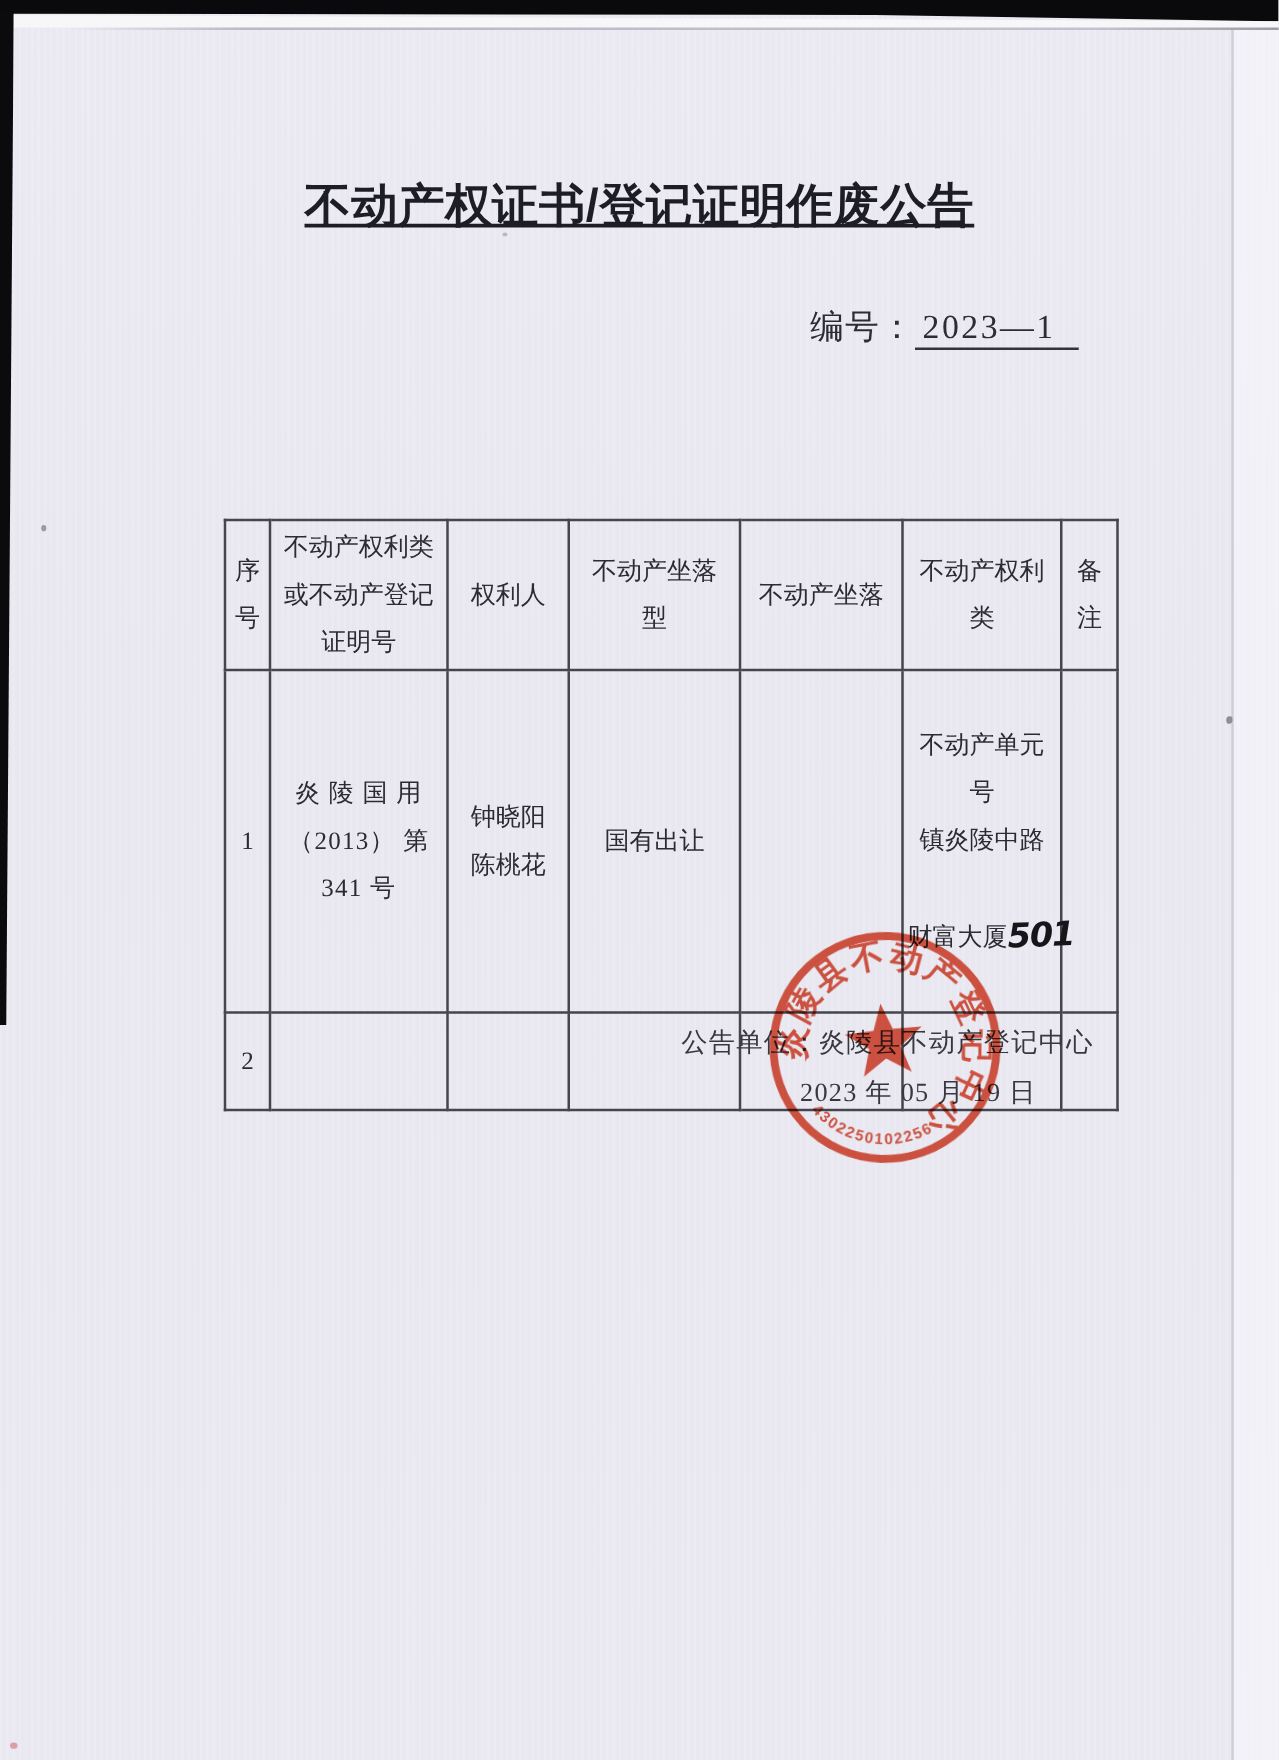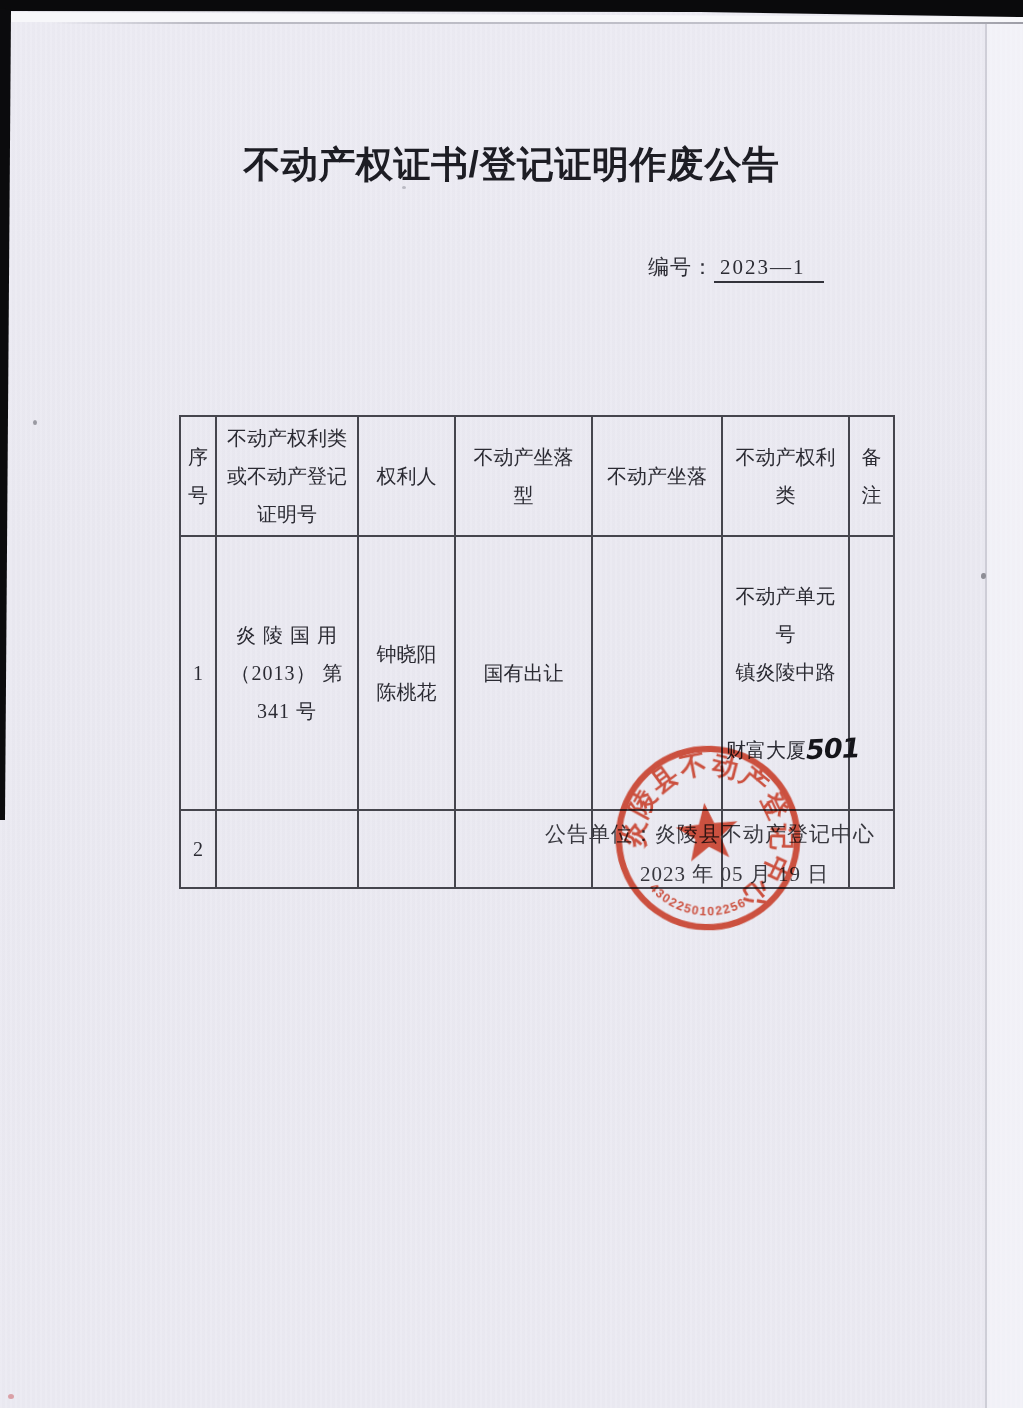--- a/index.html
+++ b/index.html
@@ -33,7 +33,7 @@
   .doc-title{
     position:absolute;left:0;top:140px;width:1023px;text-align:center;
     font-family:"Liberation Sans", sans-serif;
-    font-size:37px;font-weight:bold;letter-spacing:0.5px;color:#1d1d24;
+    font-size:37px;font-weight:bold;letter-spacing:0.5px;color:#1d1d24;text-decoration:underline;
   }
   .doc-no{
     position:absolute;left:648px;top:253px;font-size:21px;color:#2c2c34;letter-spacing:1px;font-family:Liberation Serif, serif;

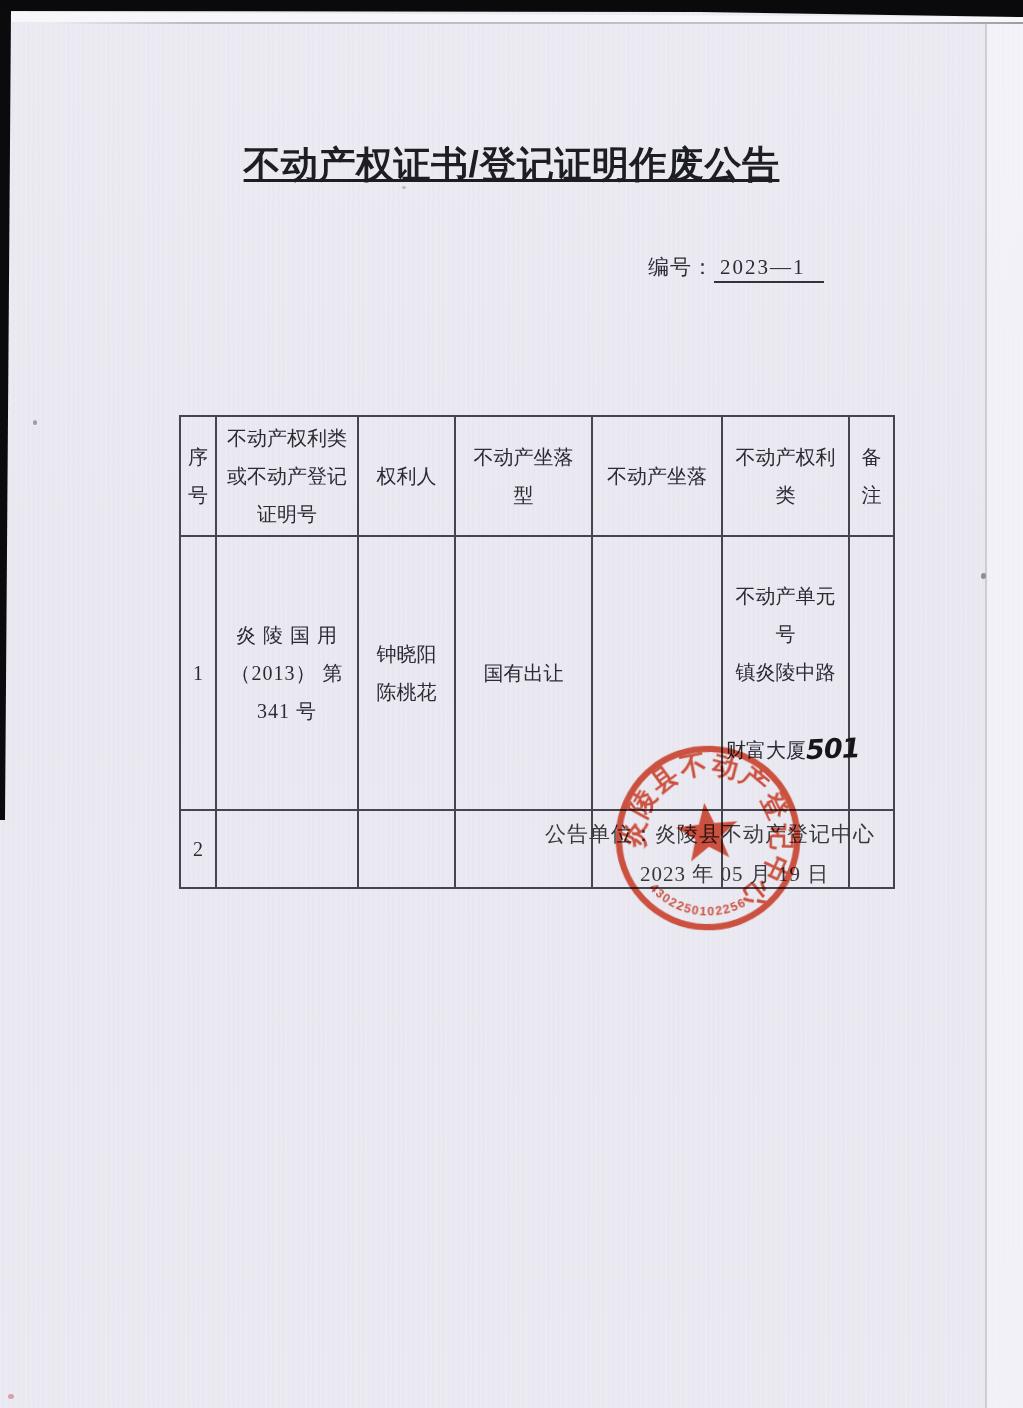--- a/index.html
+++ b/index.html
@@ -36,7 +36,7 @@
     font-size:37px;font-weight:bold;letter-spacing:0.5px;color:#1d1d24;text-decoration:underline;
   }
   .doc-no{
-    position:absolute;left:648px;top:253px;font-size:21px;color:#2c2c34;letter-spacing:1px;font-family:Liberation Serif, serif;
+    position:absolute;left:648px;top:243px;font-size:27px;color:#2c2c34;letter-spacing:1px;font-family:Liberation Serif, serif;
   }
   .doc-no .no-value{
     border-bottom:2px solid #33333b;padding:0 18px 2px 6px;letter-spacing:2px;

